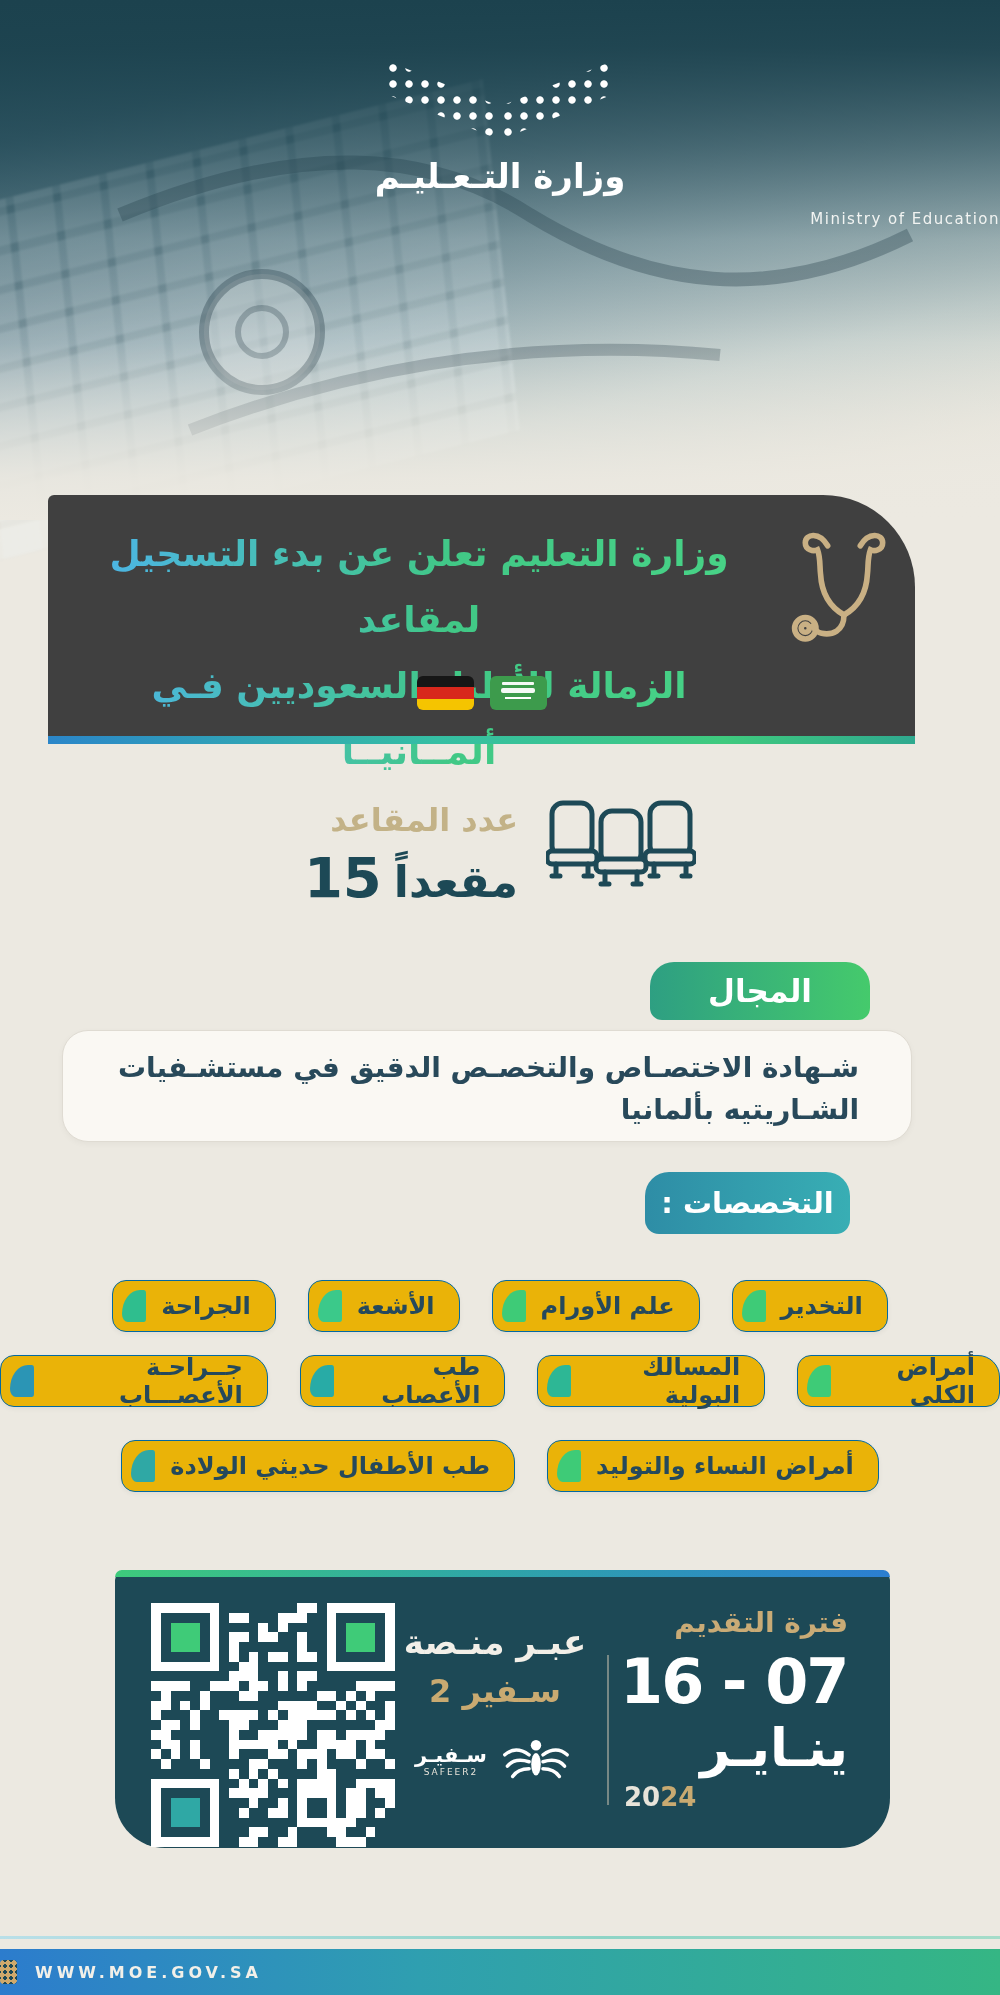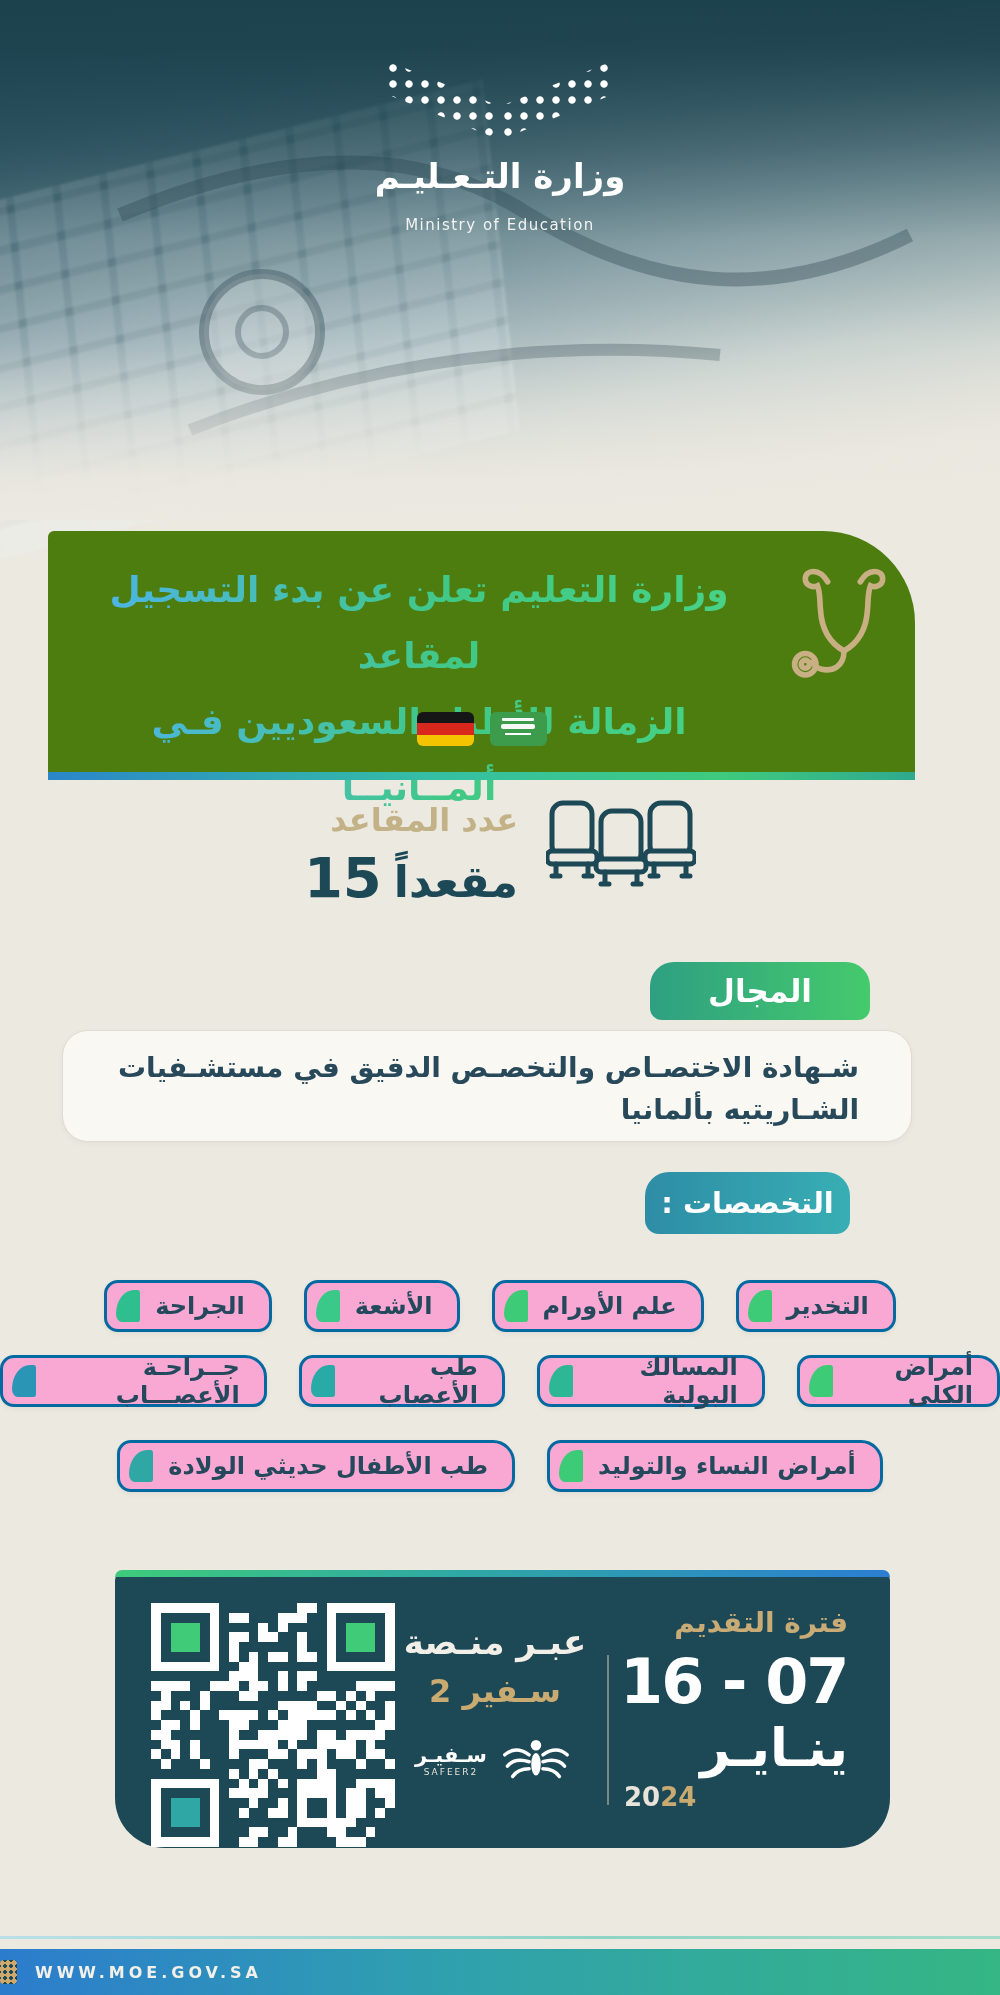--- a/index.html
+++ b/index.html
@@ -23,7 +23,7 @@
   .wing.l{clip-path:polygon(0 0,100% 58%,100% 100%,0 42%);}
   .wing.r{clip-path:polygon(0 58%,100% 0,100% 42%,0 100%);}
   .logo-ar{font-size:34px;font-weight:bold;letter-spacing:2px;}
-  .logo-en{font-size:15px;letter-spacing:1.5px;margin-top:20px;color:#f2f4f2;}
+  .logo-en{font-size:15px;letter-spacing:1.5px;margin-top:14px;color:#f2f4f2;text-align:right;}
   
   .banner{position:absolute;left:48px;top:495px;width:867px;height:249px;background:#4d7c0f;
           border-radius:6px 92px 0 0;z-index:4;margin-top:36px;}

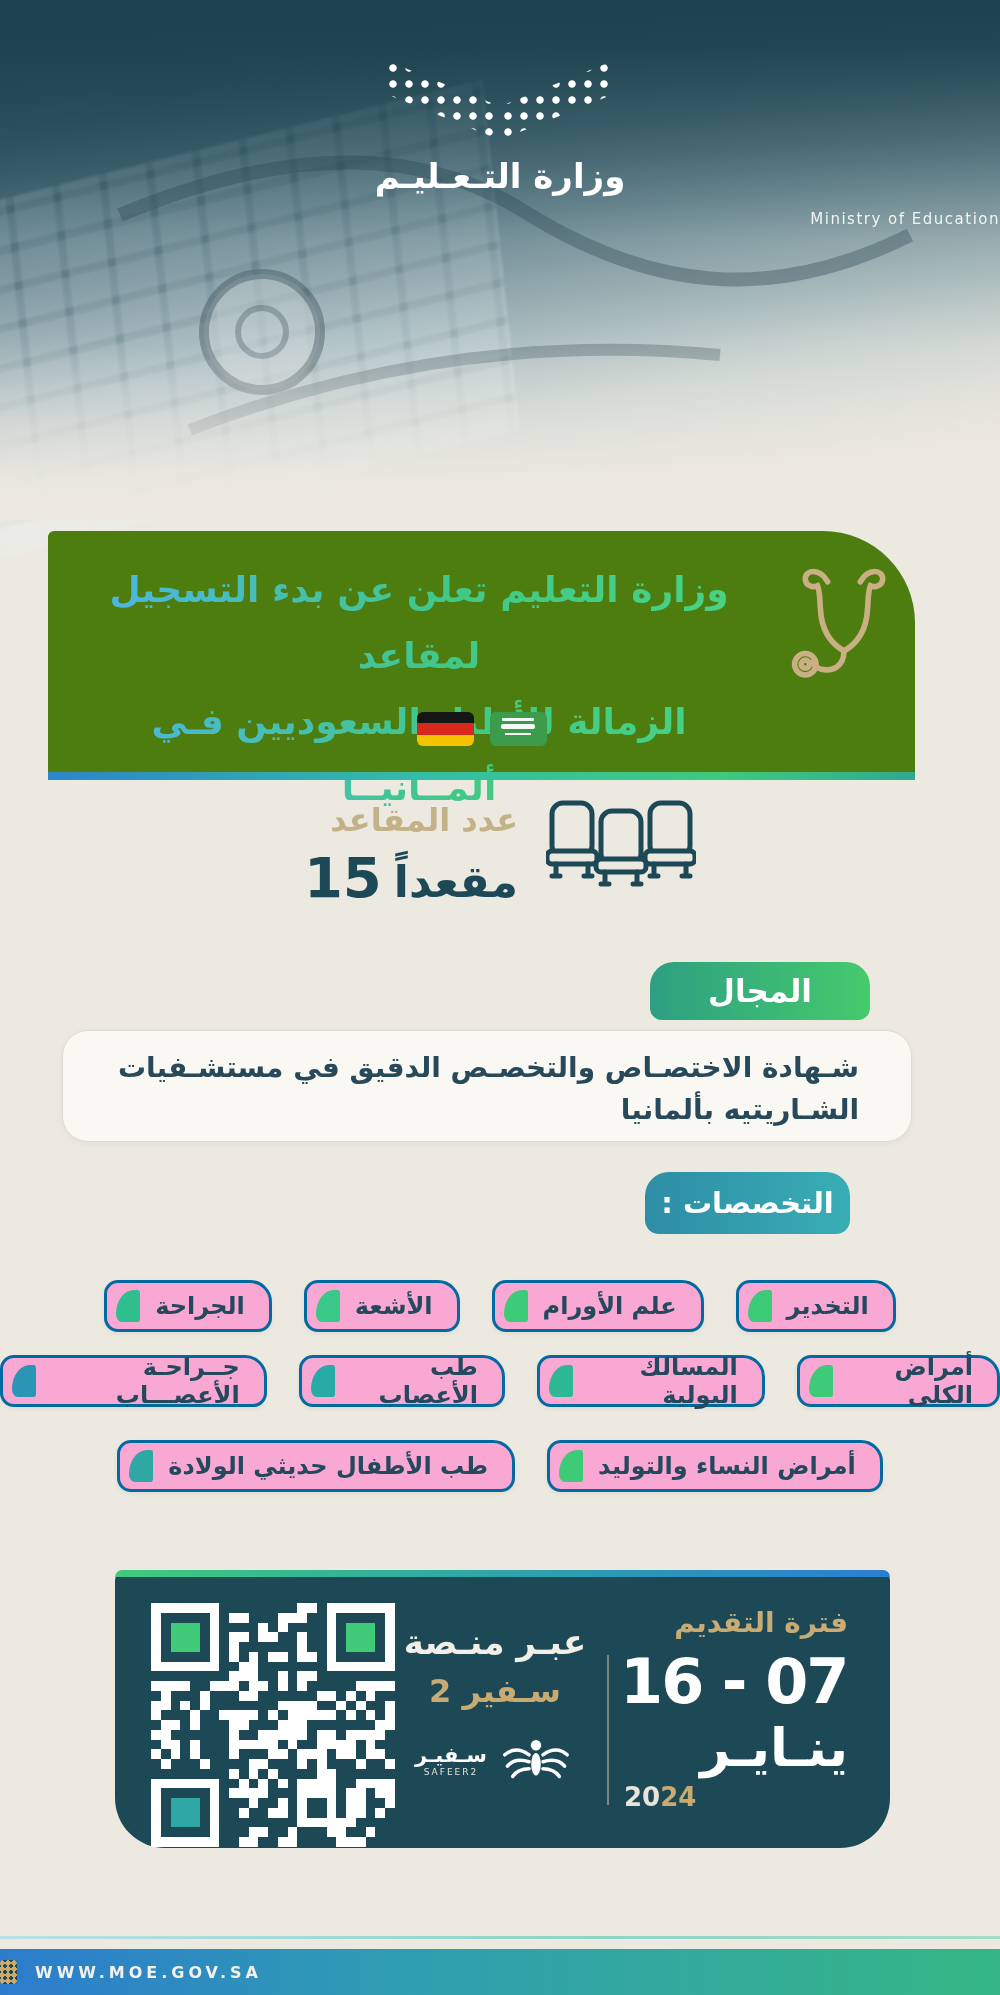--- a/index.html
+++ b/index.html
@@ -25,8 +25,8 @@
   .logo-ar{font-size:34px;font-weight:bold;letter-spacing:2px;}
   .logo-en{font-size:15px;letter-spacing:1.5px;margin-top:14px;color:#f2f4f2;text-align:right;}
   
-  .banner{position:absolute;left:48px;top:495px;width:867px;height:249px;background:#4d7c0f;
-          border-radius:6px 92px 0 0;z-index:4;margin-top:36px;}
+  .banner{position:absolute;left:48px;top:495px;width:867px;height:249px;background:#404040;
+          border-radius:6px 92px 0 0;z-index:4;}
   .banner-line{position:absolute;left:0;bottom:0;width:100%;height:8px;
           background:linear-gradient(90deg,#2b86c9 0%,#35bfa3 45%,#3fca7e 78%,#2fa98f 100%);}
   .banner-text{position:absolute;top:26px;left:40px;right:165px;text-align:center;direction:rtl;

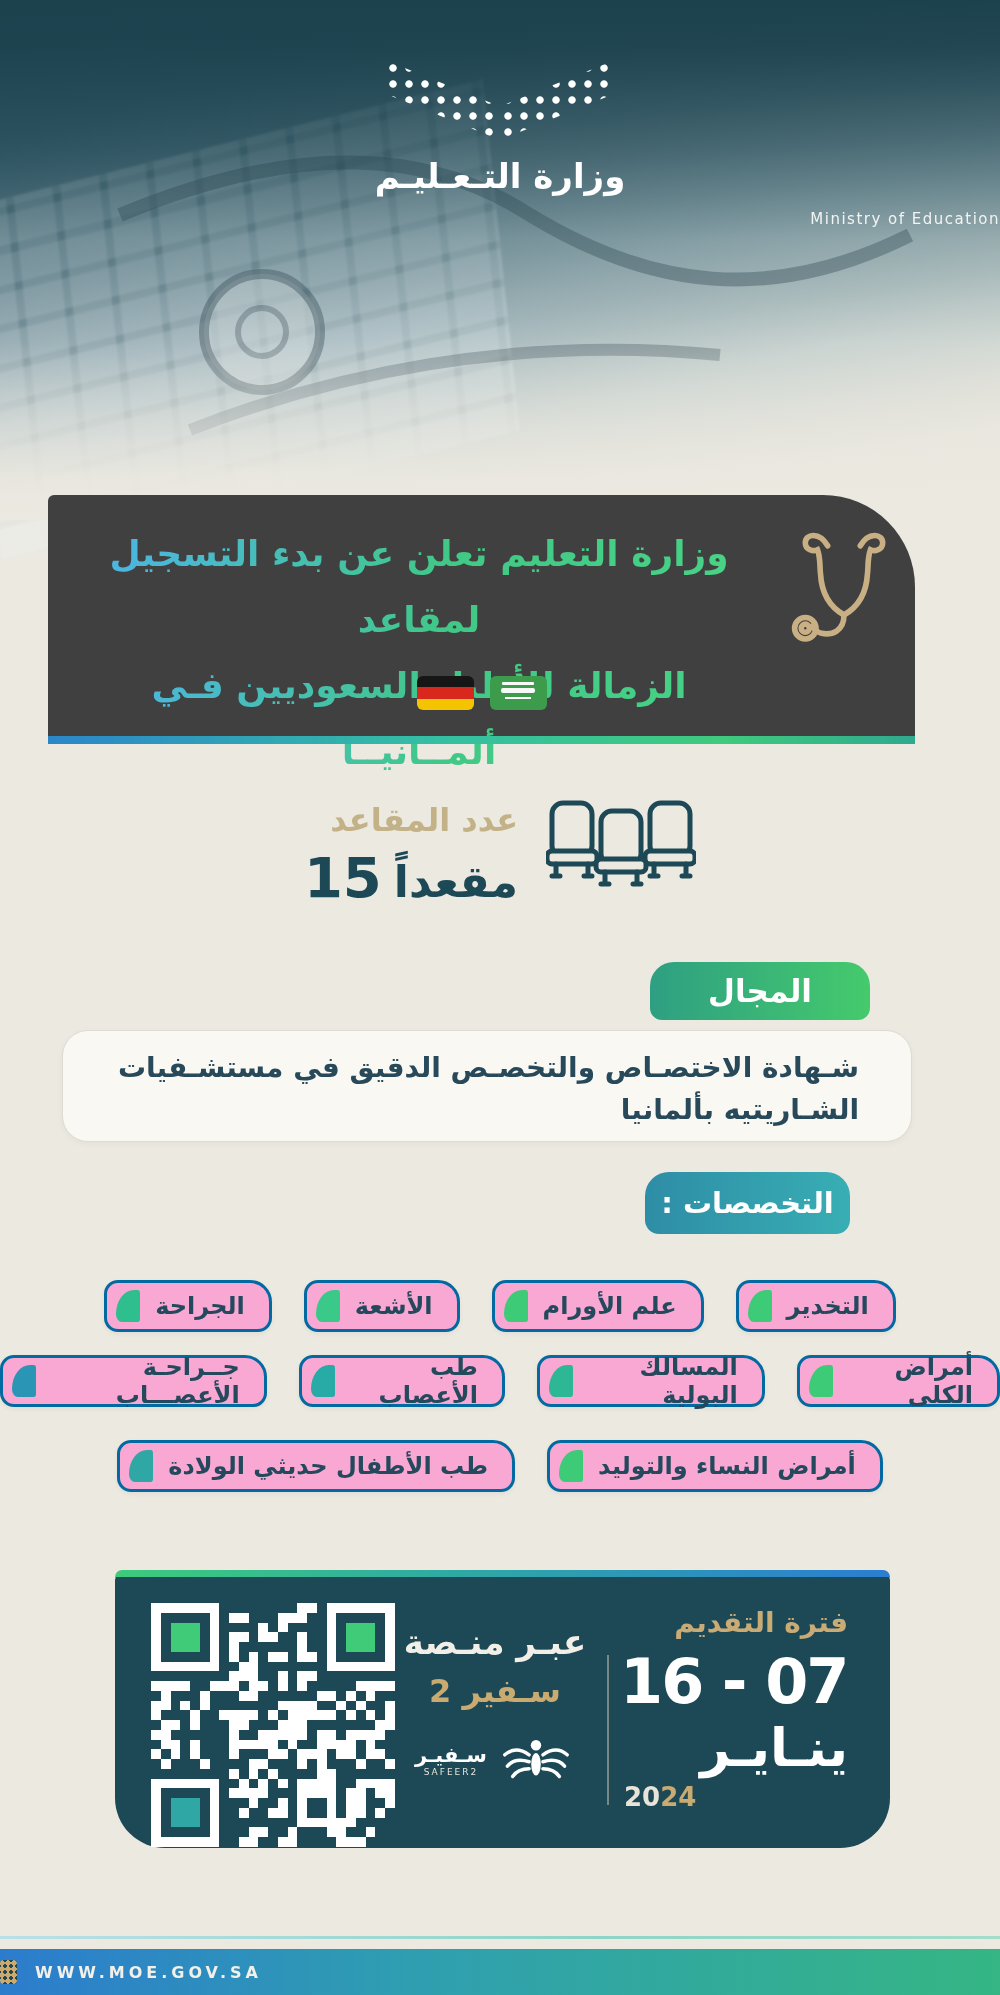--- a/index.html
+++ b/index.html
@@ -66,7 +66,7 @@
   .tag-row{position:absolute;left:0;right:0;display:flex;flex-direction:row-reverse;
        justify-content:center;gap:32px;}
   .row1{top:1280px;} .row2{top:1355px;} .row3{top:1440px;}
-  .tag{position:relative;background:#f9a8d4;border:3px solid #0369a1;height:52px;
+  .tag{position:relative;background:#eab308;border:1px solid #0369a1;height:52px;
        border-radius:14px 22px 14px 14px;display:flex;align-items:center;direction:rtl;
        padding:0 24px 0 48px;box-sizing:border-box;color:#25495c;font-weight:bold;font-size:24px;
        box-shadow:0 2px 5px rgba(0,0,0,.05);}

